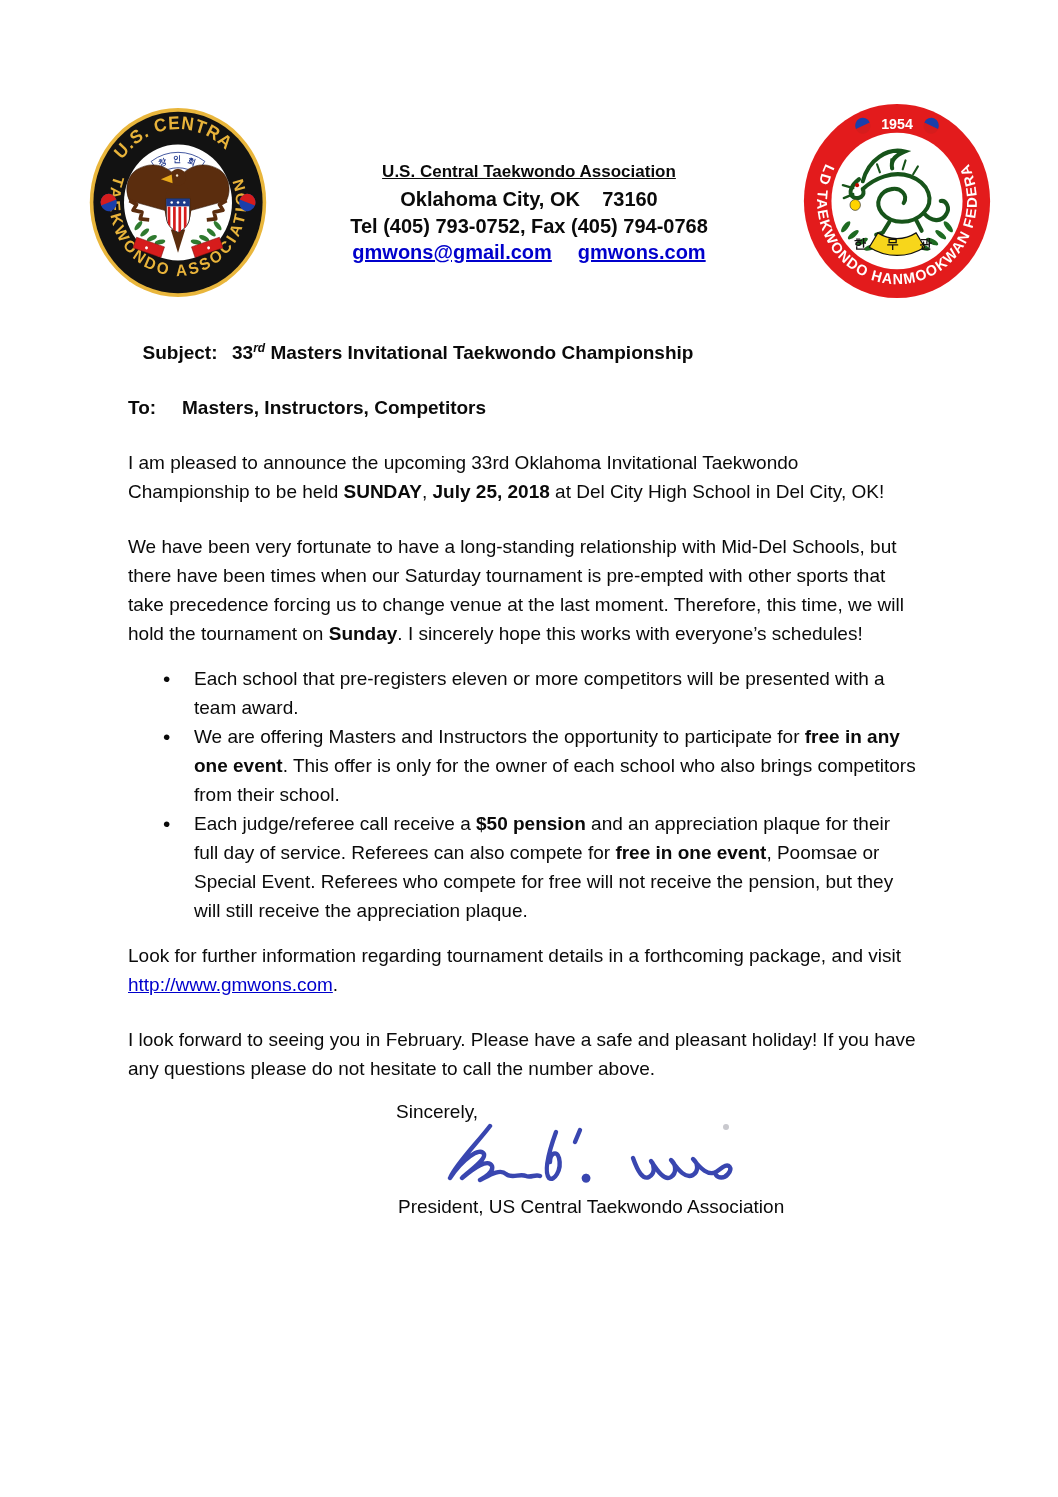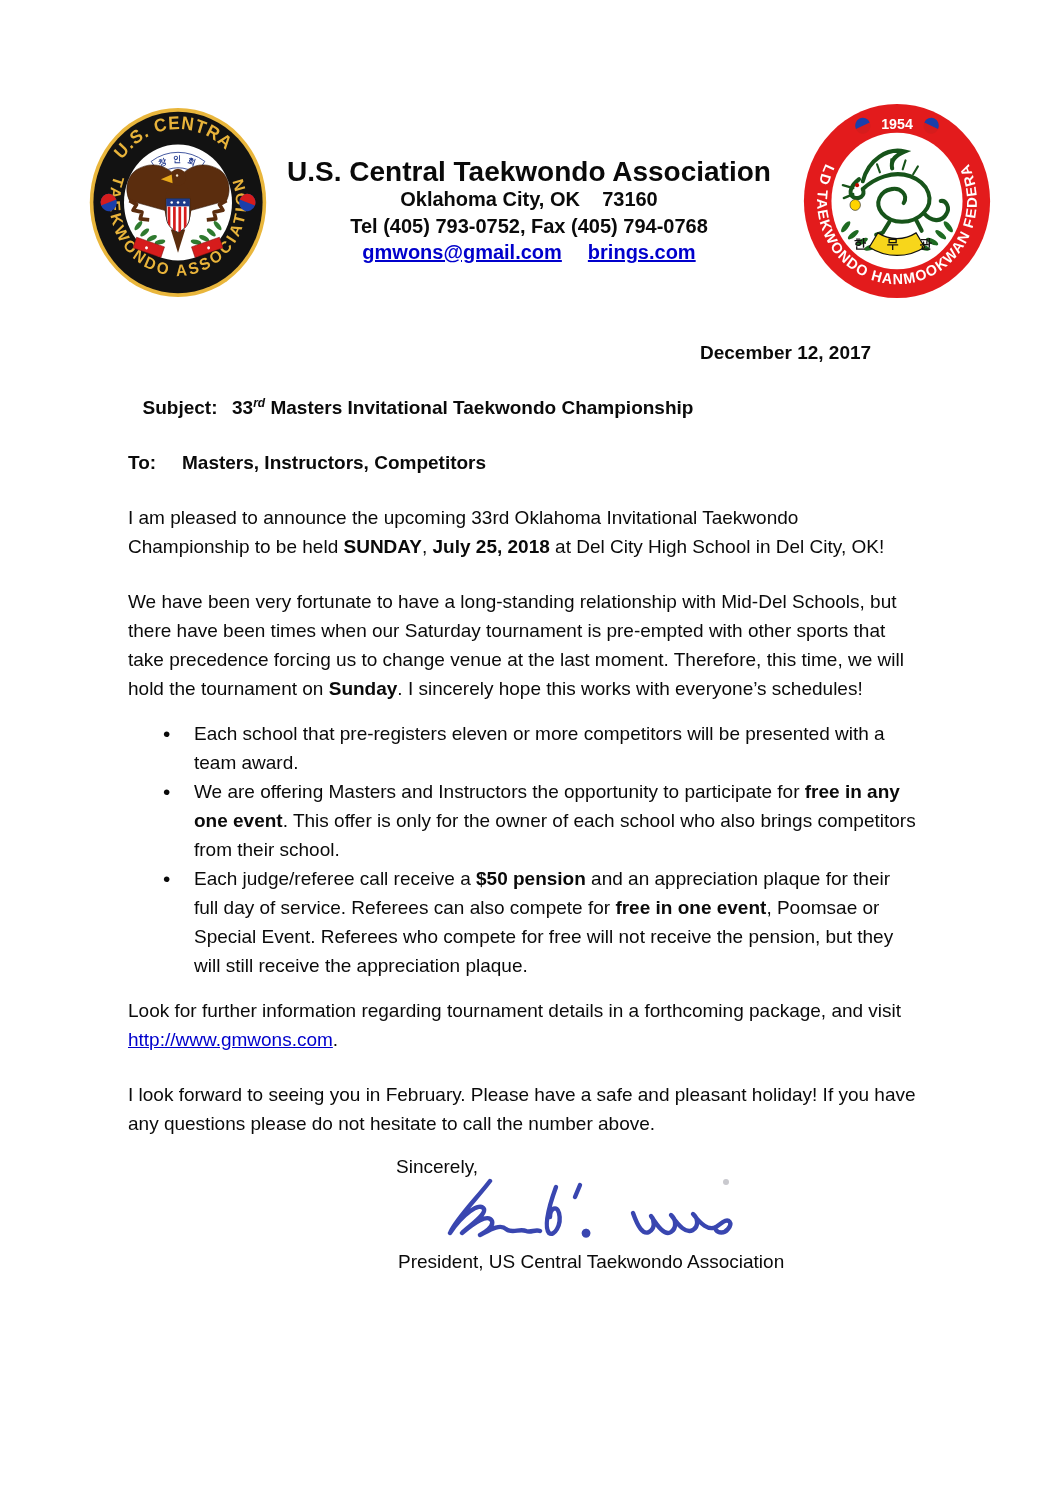--- a/index.html
+++ b/index.html
@@ -23,7 +23,7 @@
     position:absolute;left:0;top:158px;width:1058px;text-align:center;
     font-weight:bold;font-size:20px;line-height:26.5px;
   }
-  .org-name{font-size:28px;line-height:28px;}
+  .org-name{font-size:17px;line-height:28px;text-decoration:underline;}
   .hdr-links a{color:var(--link-blue);text-decoration:underline;margin:0 13px;font-weight:bold;}
   
   .content{

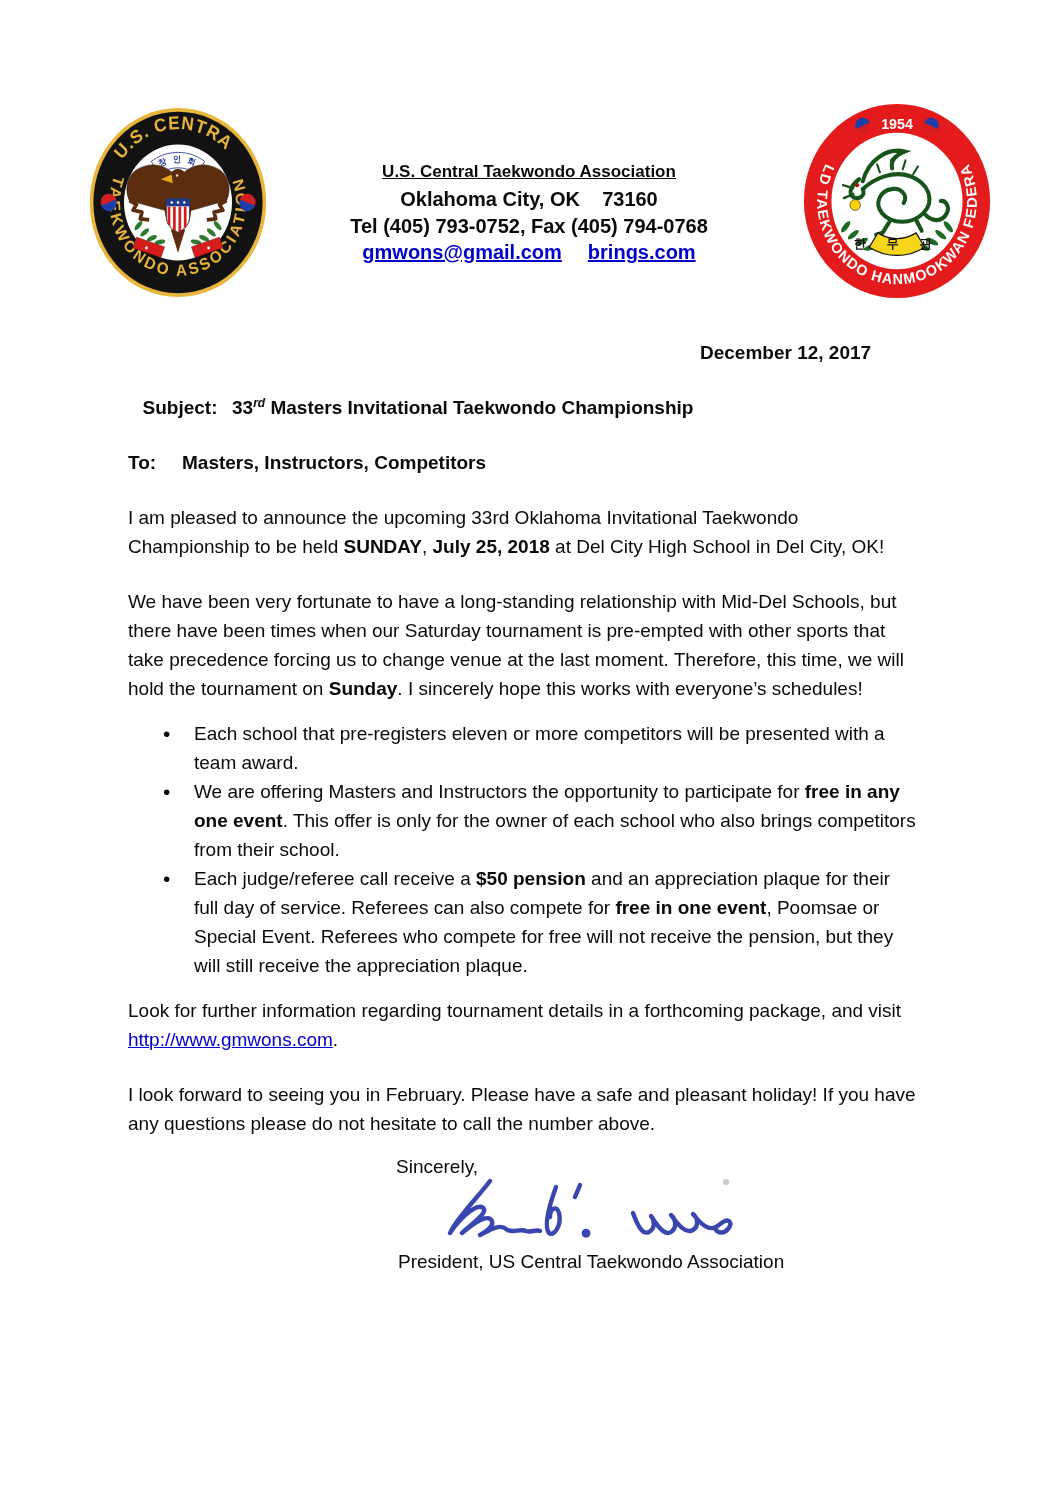--- a/index.html
+++ b/index.html
@@ -137,7 +137,7 @@
     <div data-bind="header.city_line">Oklahoma City, OK    73160</div>
     <div data-bind="header.phone_line">Tel (405) 793-0752, Fax (405) 794-0768</div>
     <div class="hdr-links">
-      <a href="#" data-bind="header.email">gmwons@gmail.com</a><a href="#" data-bind="header.website">brings.com</a>
+      <a href="#" data-bind="header.email">gmwons@gmail.com</a><a href="#" data-bind="header.website">gmwons.com</a>
     </div>
   </div>
 

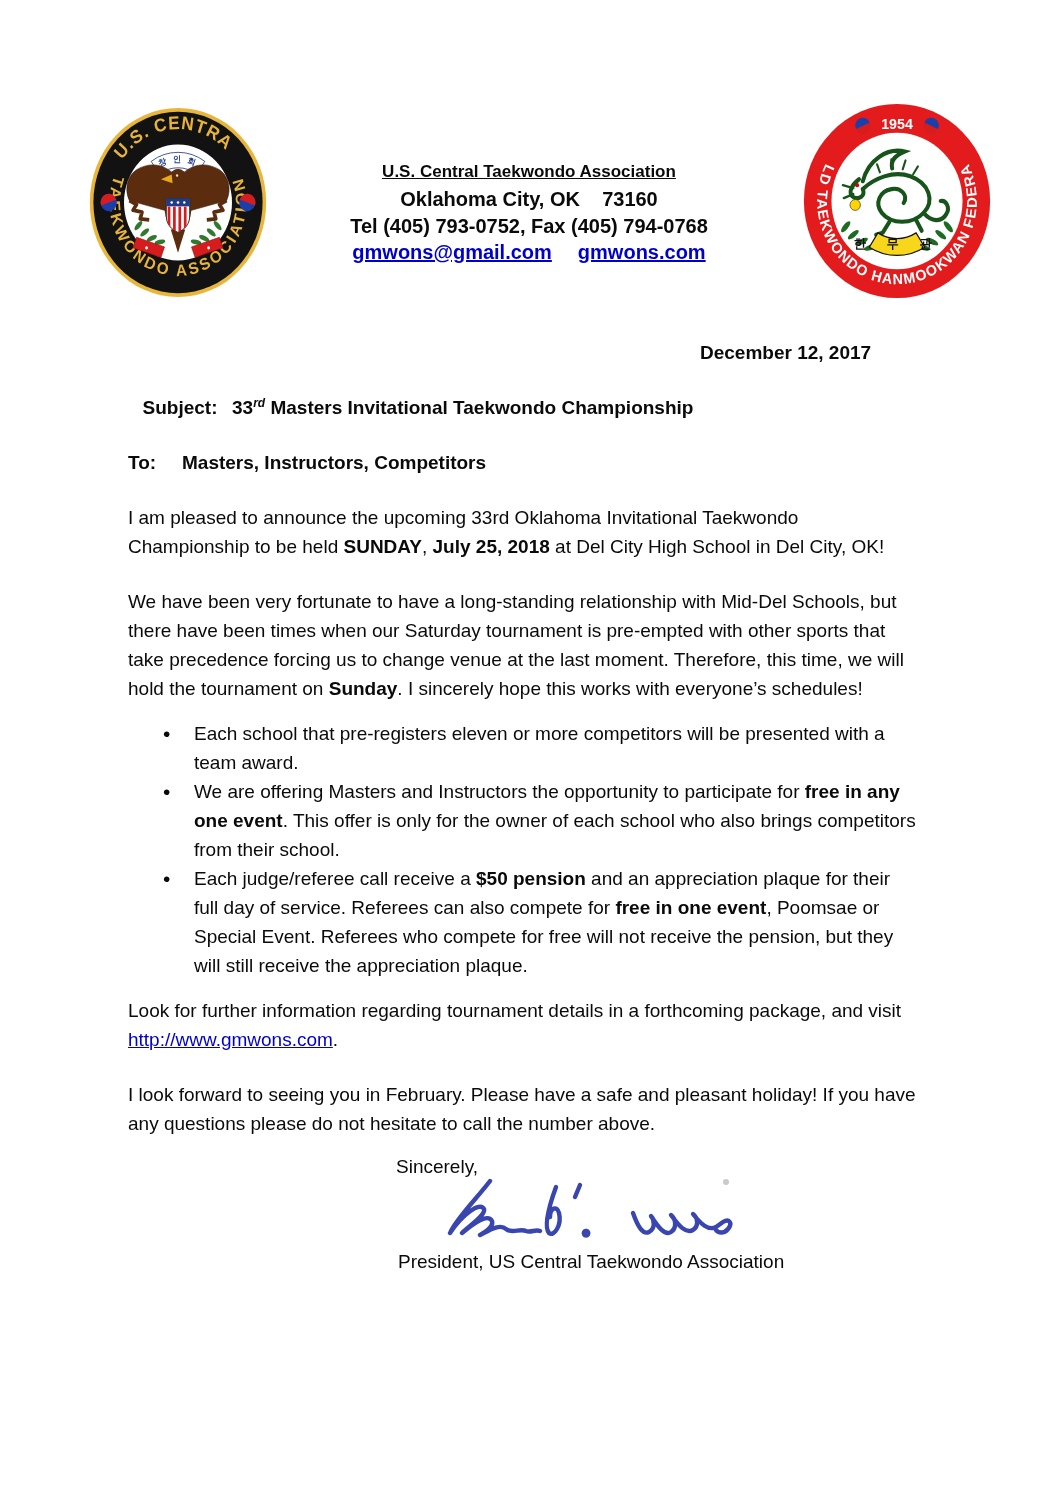--- a/index.html
+++ b/index.html
@@ -191,7 +191,6 @@
 
   <div class="content">
 
-    <div class="blk date-line" data-bind="letter.date">December 12, 2017</div>
 
     <div class="blk subject-line"><span class="subject-label" data-bind="letter.subject.label">Subject:</span><span data-bind="letter.subject.number">33</span><sup data-bind="letter.subject.ordinal">rd</sup><span data-bind="letter.subject.rest"> Masters Invitational Taekwondo Championship</span></div>
 

